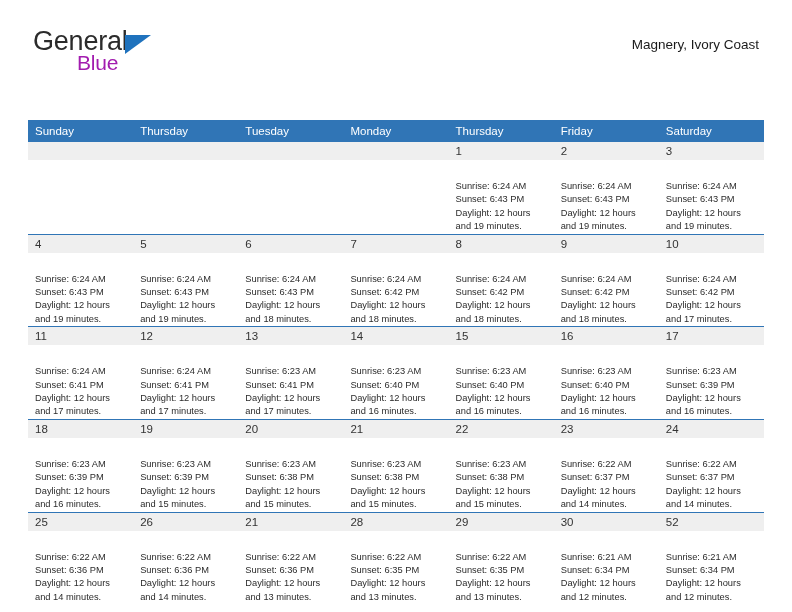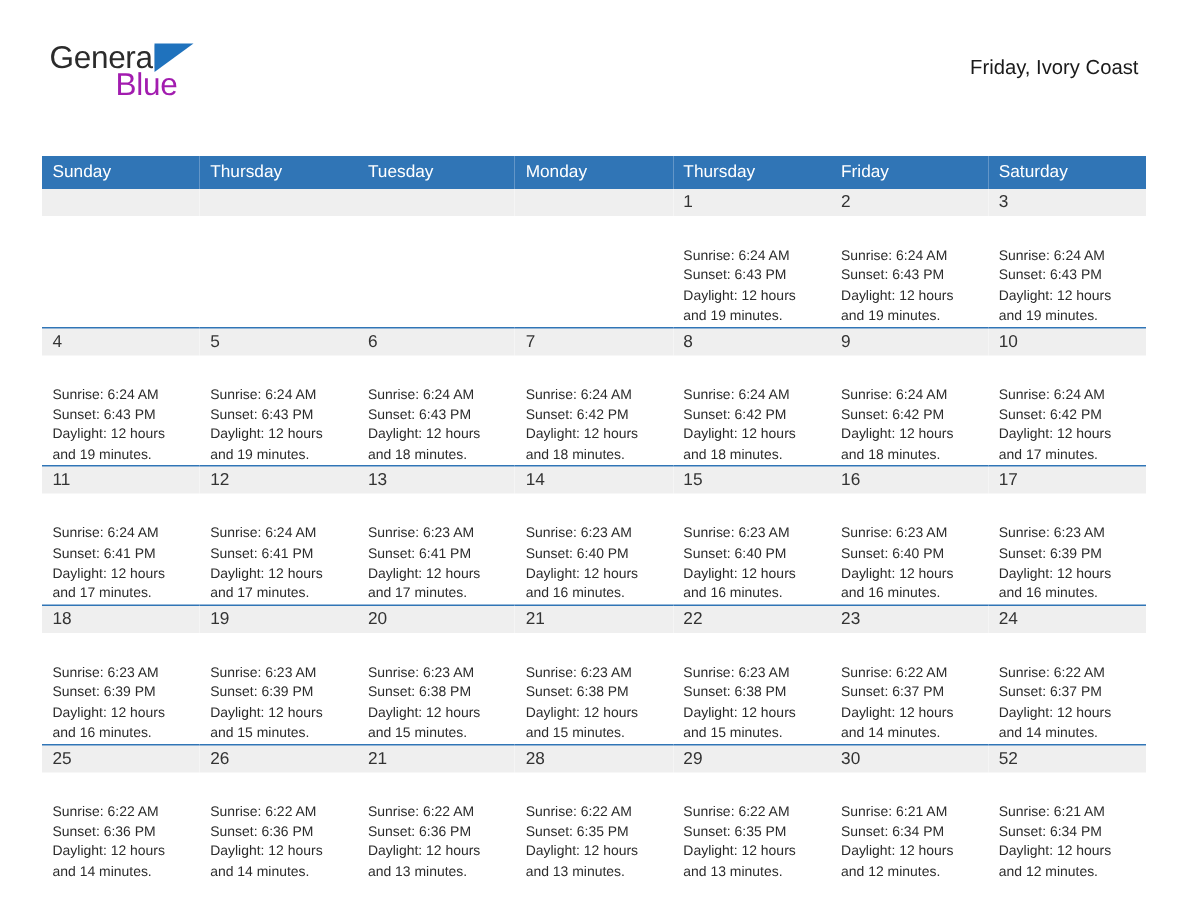--- a/index.html
+++ b/index.html
@@ -35,7 +35,7 @@
     align-items: flex-end;
   }
   .logo-general {
-    font-size: 21px;
+    font-size: 27px;
     color: #2b2b2b;
     letter-spacing: -0.2px;
     font-family: "Liberation Sans", sans-serif;

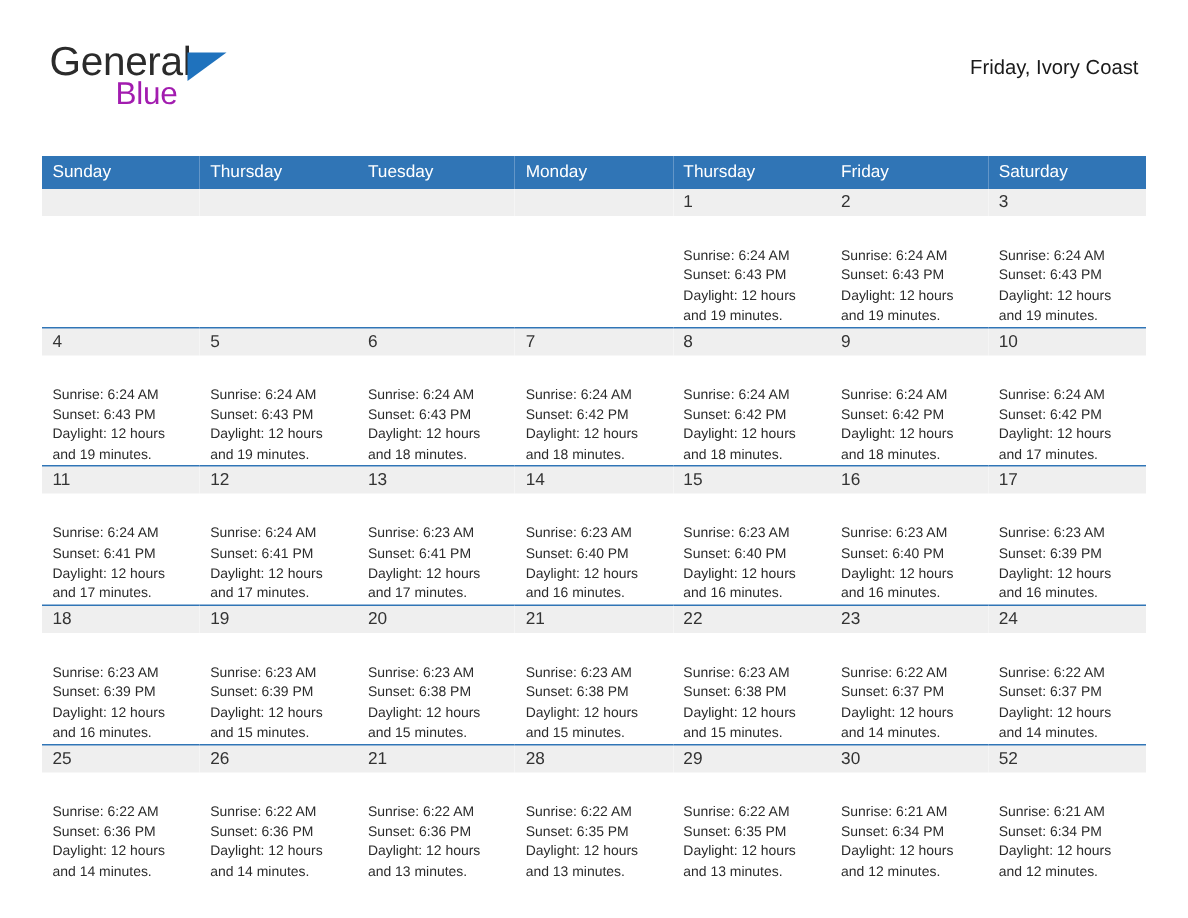--- a/index.html
+++ b/index.html
@@ -135,7 +135,7 @@
     </div>
 
     <div class="title-wrap">
-      <div class="cal-subtitle">Friday, Ivory Coast</div>
+      <div class="cal-subtitle">Magnery, Ivory Coast</div>
     </div>
 
   </div>

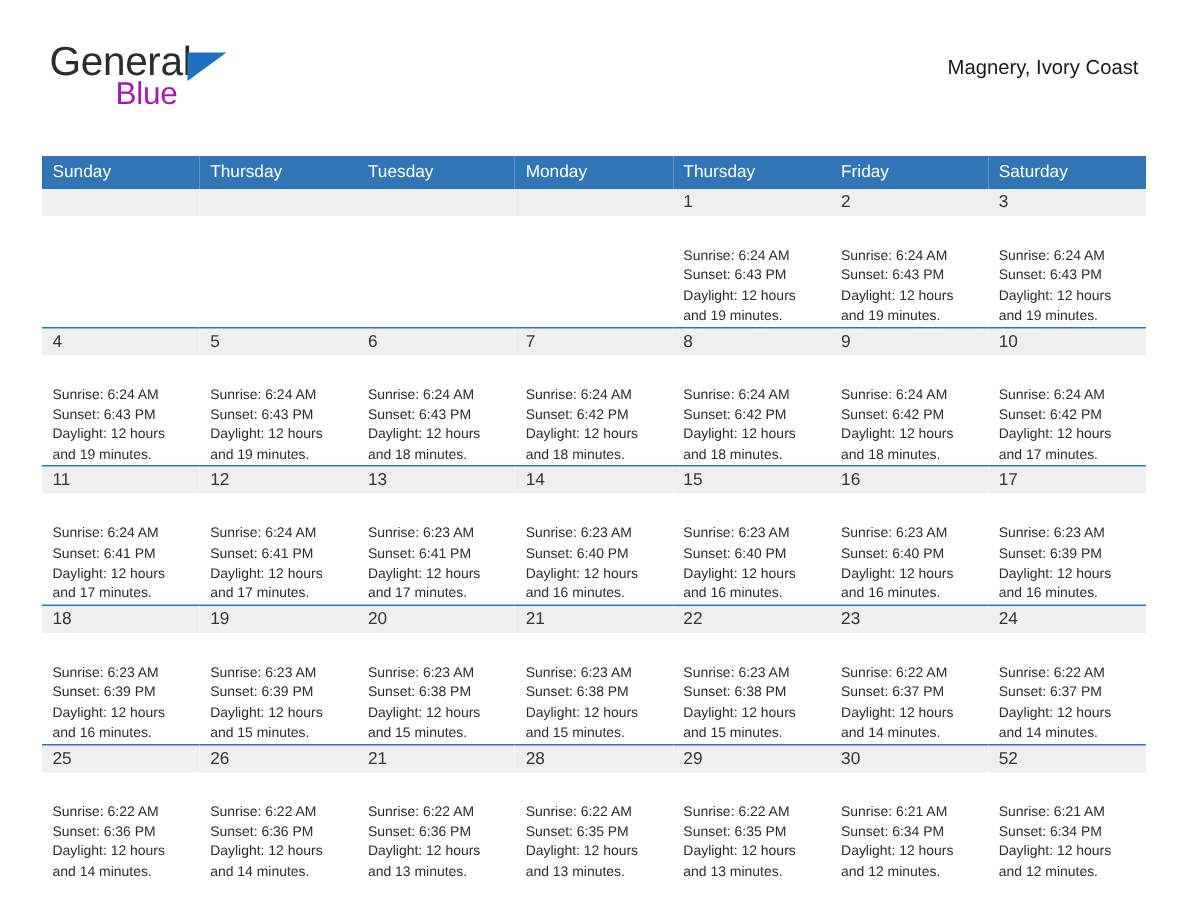--- a/index.html
+++ b/index.html
@@ -77,7 +77,7 @@
   .cal {
     position: absolute;
     left: 28px;
-    top: 104px;
+    top: 120px;
     width: 736px;
     border-collapse: collapse;
     table-layout: fixed;

